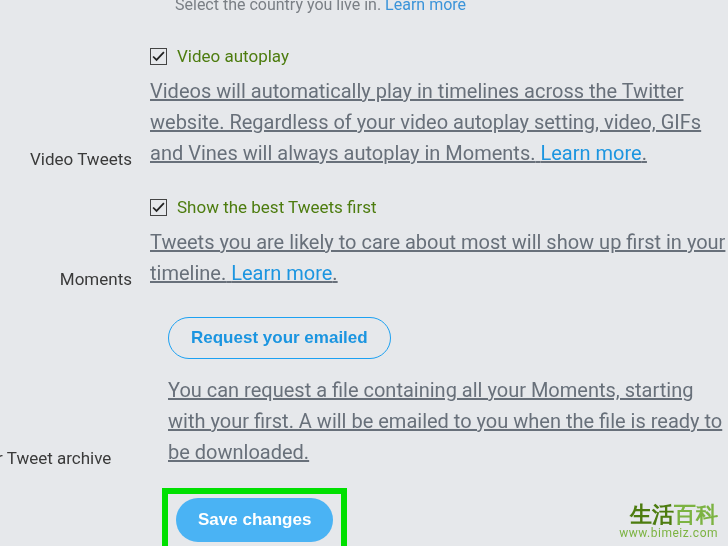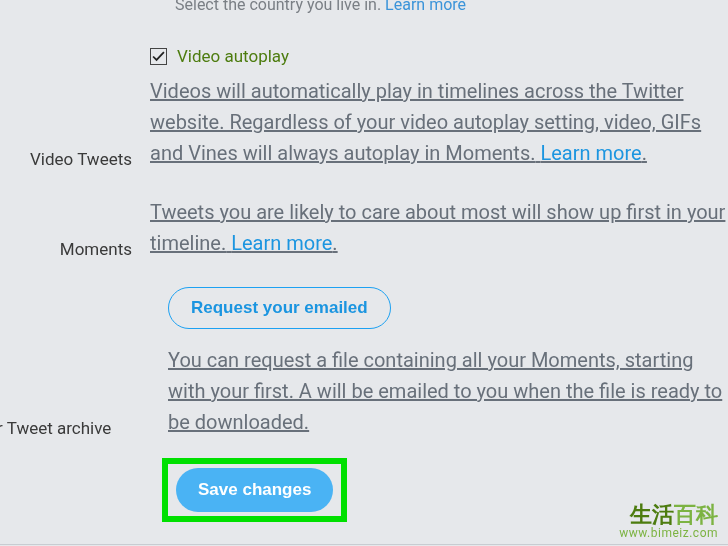--- a/index.html
+++ b/index.html
@@ -179,6 +179,14 @@
   <div class="setting-row">
     <div class="label-col">Moments</div>
     <div class="content-col">
+      <div class="checkbox-line">
+        <div class="checkbox">
+          <svg viewBox="0 0 12 12">
+              <path d="M1 6 L4.2 9.2 L11 2" stroke="#222" stroke-width="1.6" fill="none"></path>
+            </svg>
+        </div>
+        <div class="checkbox-label">Show the best Tweets first</div>
+      </div>
       <div class="desc">
         <span>Tweets you are likely to care about most will show up first in your timeline.</span>
         <span class="link">Learn more</span><span>.</span>

